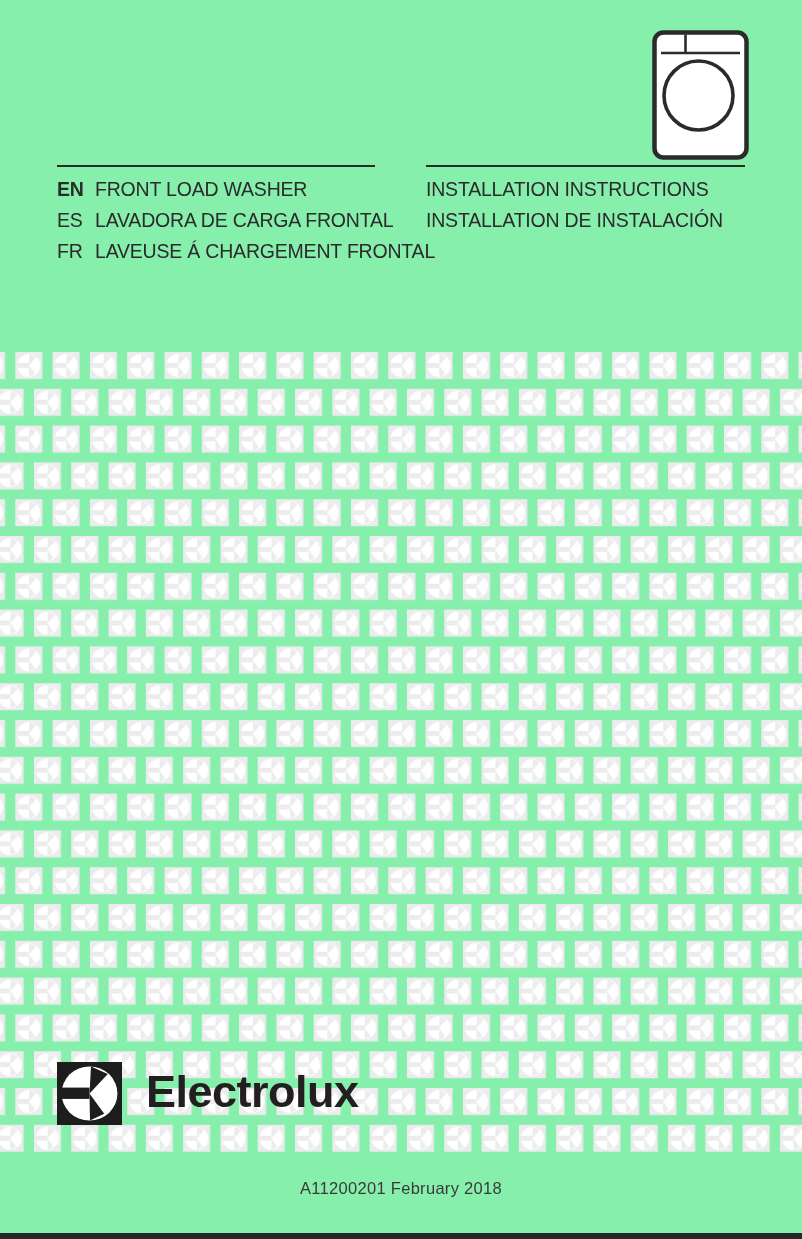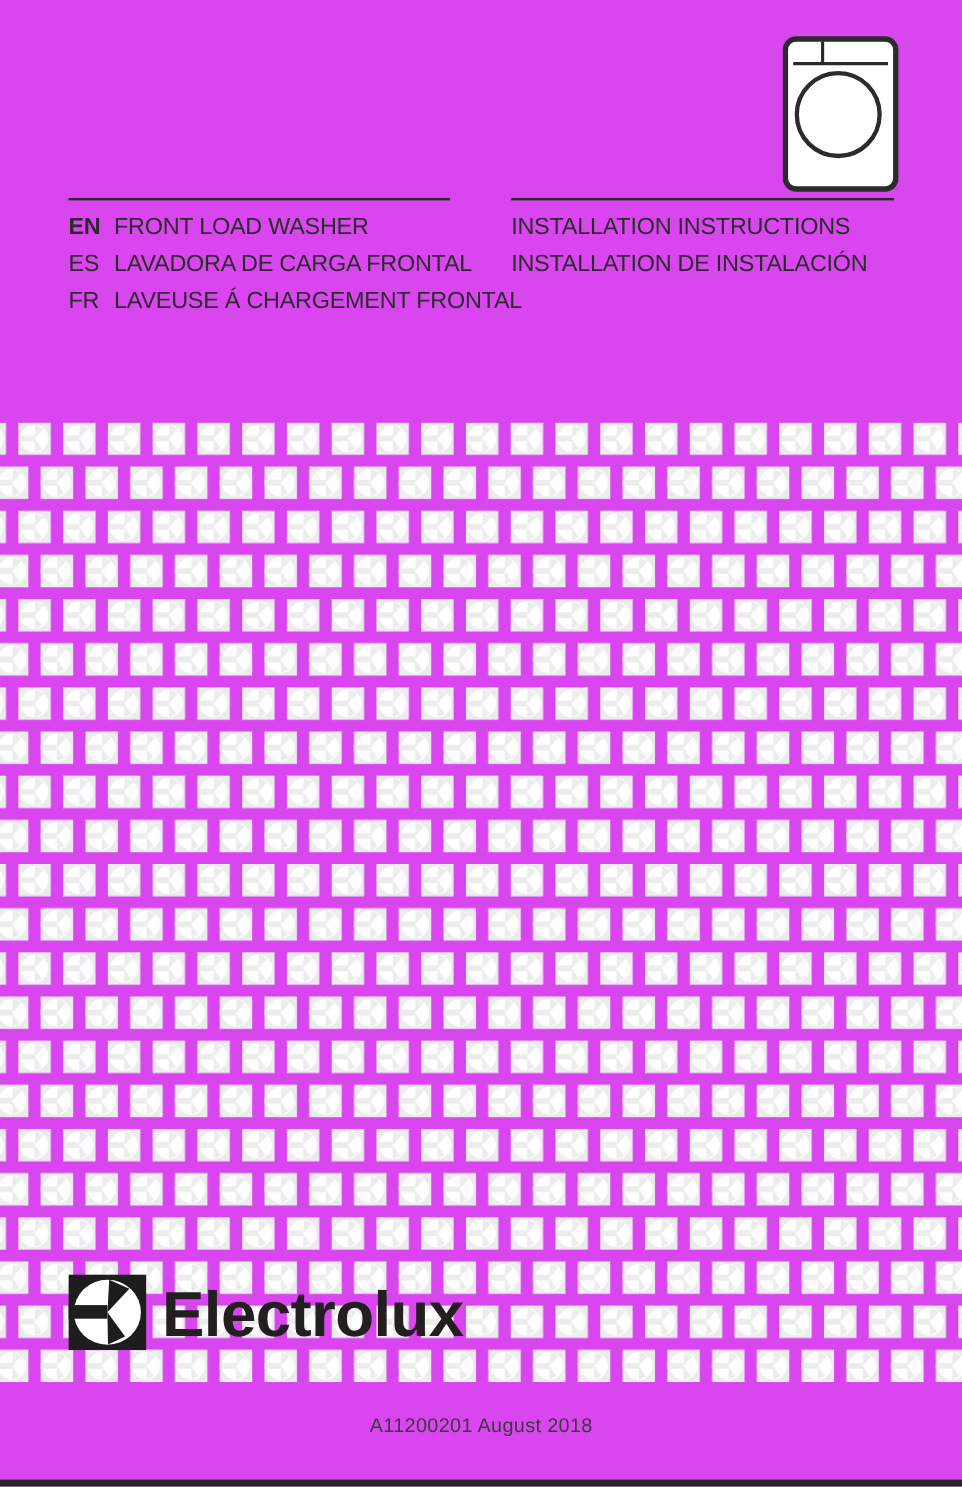--- a/index.html
+++ b/index.html
@@ -12,7 +12,7 @@
     position: relative;
     width: 802px;
     height: 1239px;
-    background: #d946ef;
+    background: #86efac;
     overflow: hidden;
   }
 

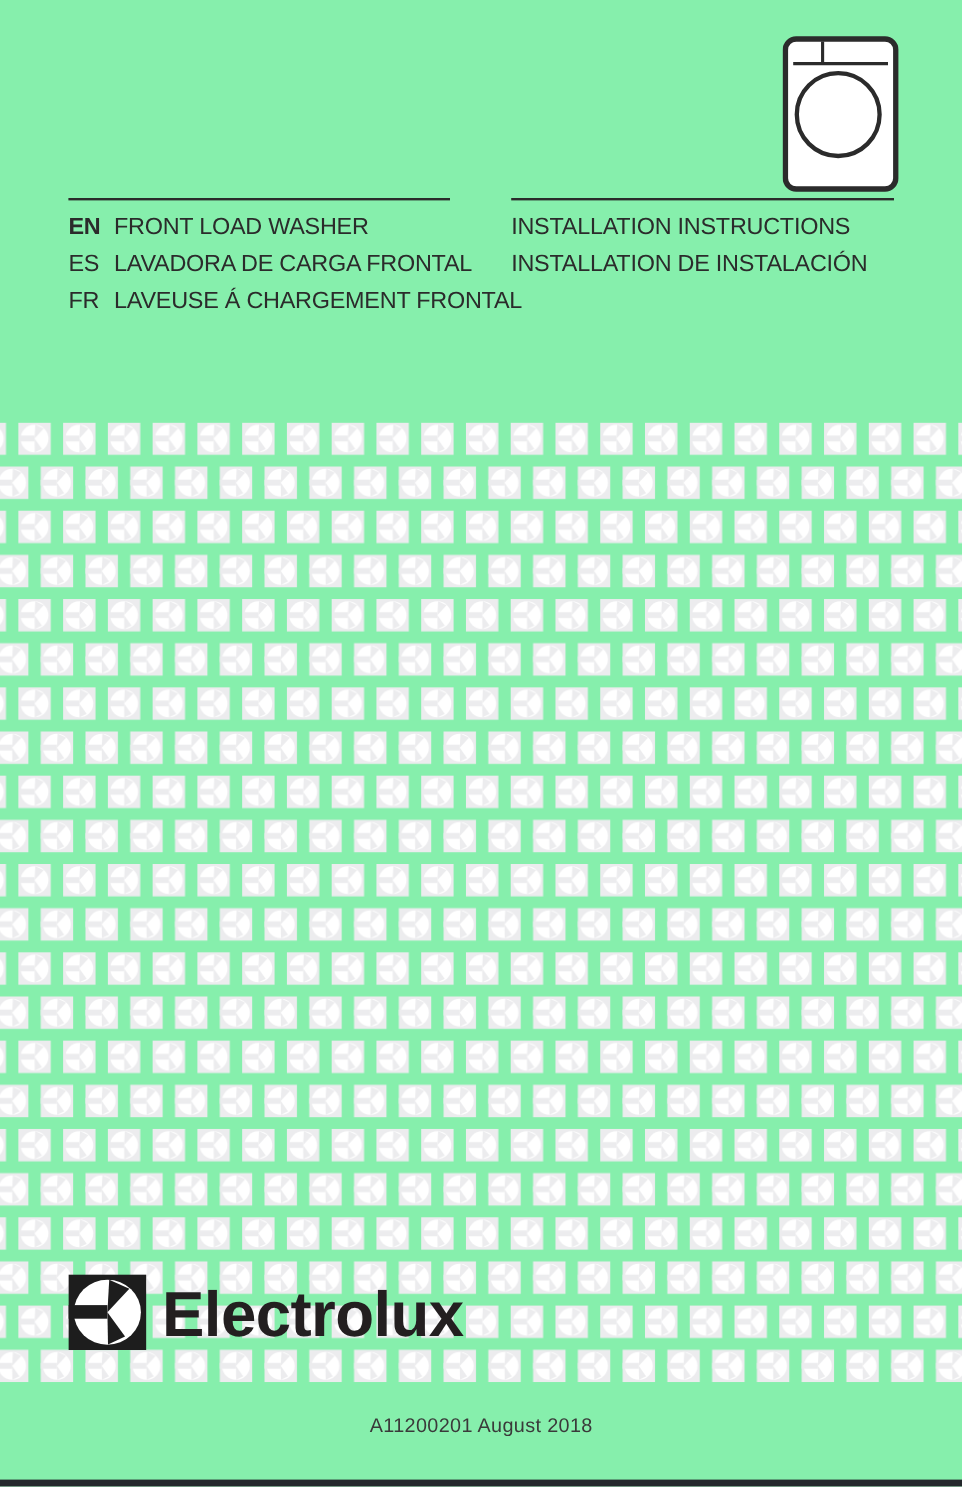--- a/index.html
+++ b/index.html
@@ -71,9 +71,9 @@
     color: #1d1d1d;
   }
   .brand-wordmark {
-    margin-left: 13px;
+    margin-left: 24px;
     margin-top: 7px;
-    font-size: 53px;
+    font-size: 45px;
     font-weight: bold;
     letter-spacing: -0.5px;
     line-height: 1;

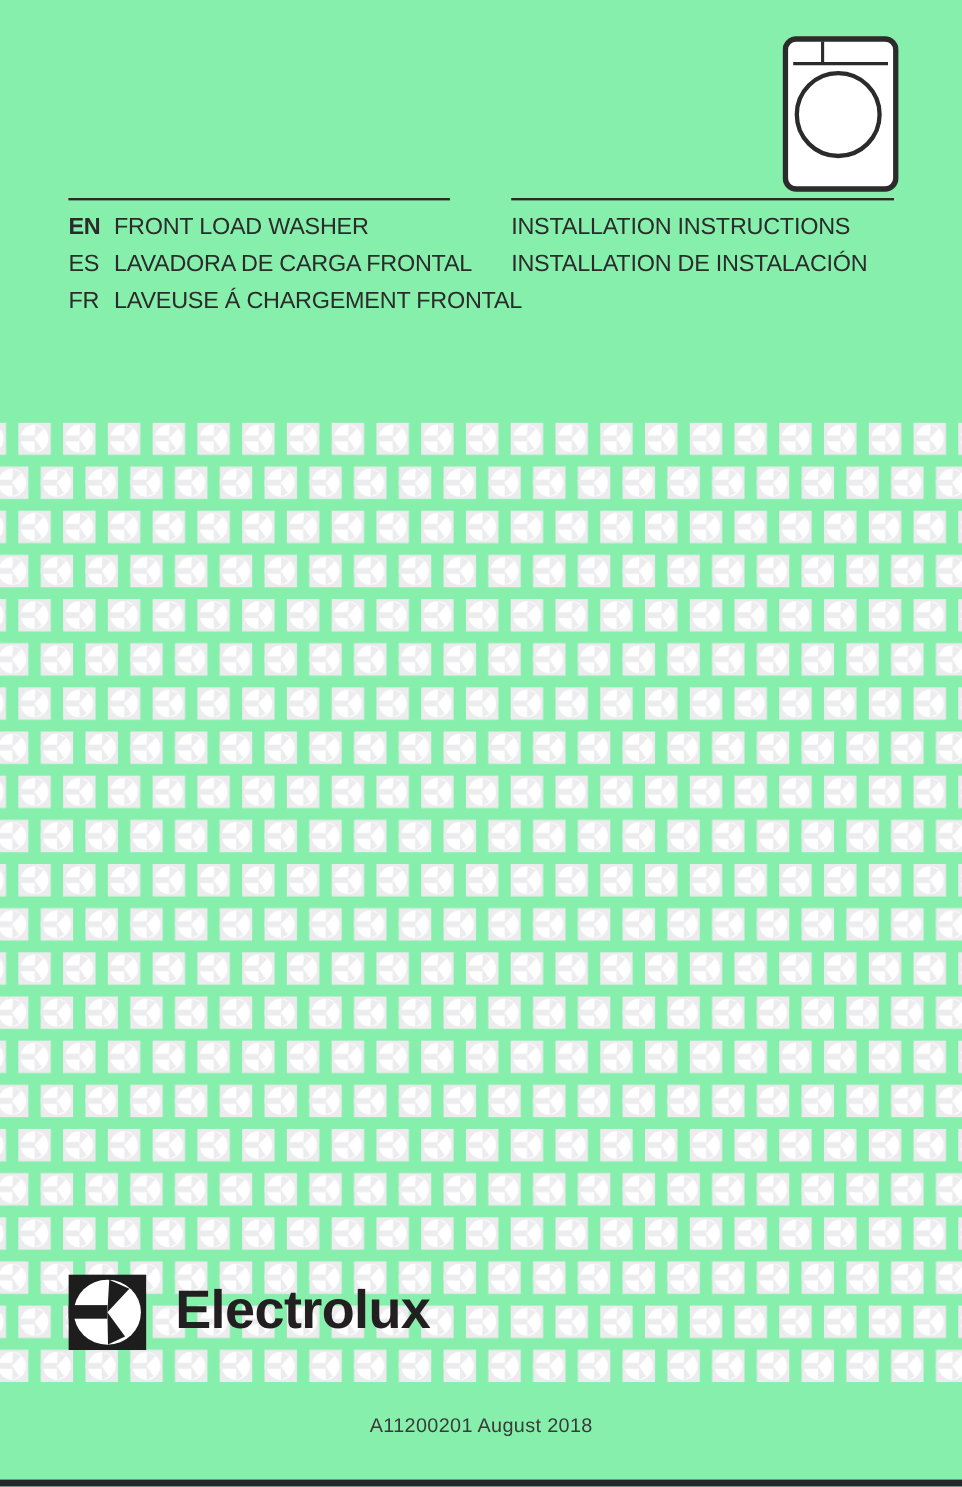--- a/index.html
+++ b/index.html
@@ -162,7 +162,7 @@
     <span class="brand-wordmark">Electrolux</span>
   </div>
 
-  <div class="footer-code">A11200201 August 2018</div>
+  <div class="footer-code">A11200201 February 2018</div>
 
   <div class="footer-bar"></div>
 

